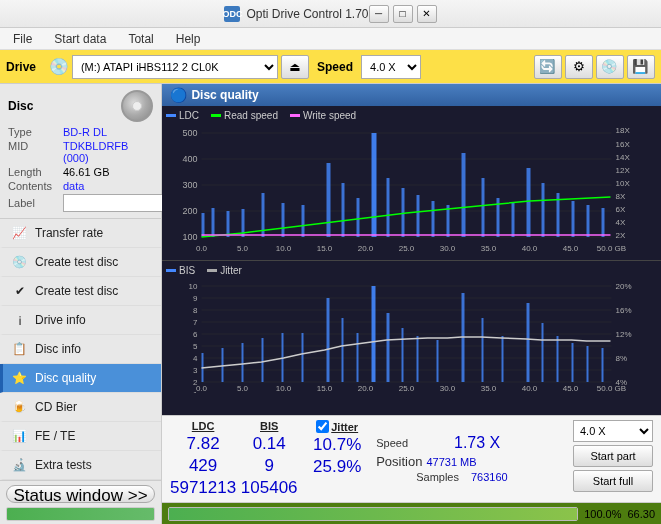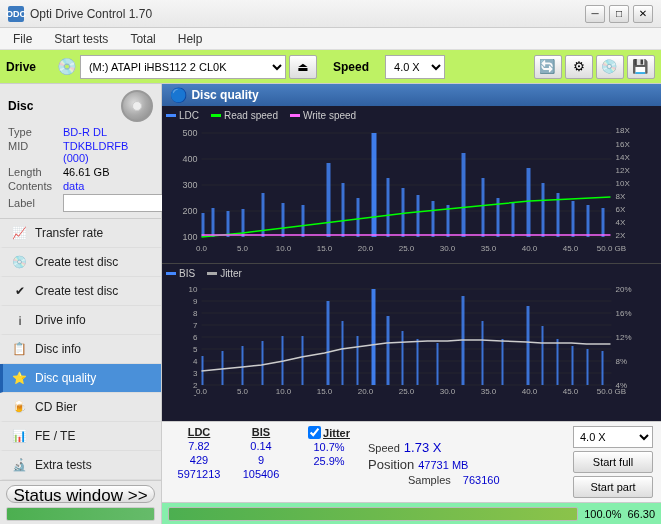--- a/index.html
+++ b/index.html
@@ -9,7 +9,7 @@
     .title-bar {
       background: linear-gradient(to bottom, #f5f5f5, #e8e8e8);
       border-bottom: 1px solid #ccc;
-      display: flex; align-items: center; justify-content: space-between;
+      display: flex; align-items: center; justify-content: center;
       padding: 4px 8px; height: 28px;
     }
     .title-bar-left { display: flex; align-items: center; gap: 6px; }

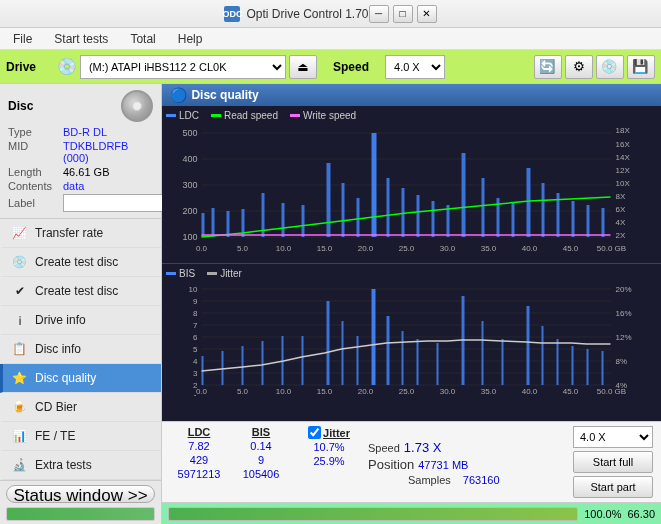--- a/index.html
+++ b/index.html
@@ -144,7 +144,7 @@
 
 <div class="menu-bar">
   <span class="menu-item">File</span>
-  <span class="menu-item">Start tests</span>
+  <span class="menu-item">Start data</span>
   <span class="menu-item">Total</span>
   <span class="menu-item">Help</span>
 </div>

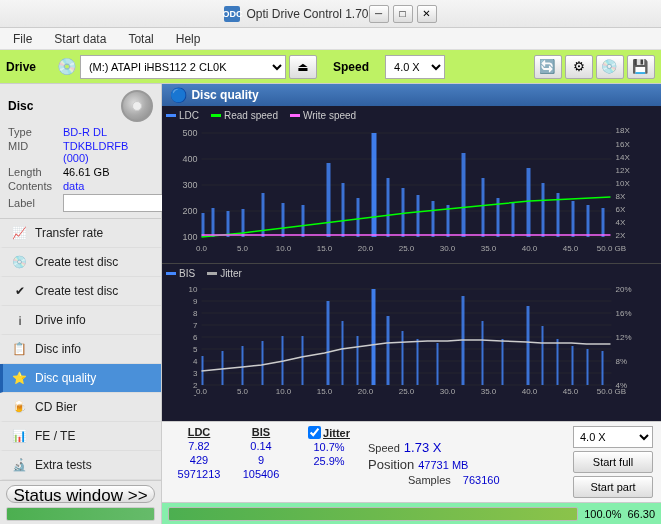--- a/index.html
+++ b/index.html
@@ -27,8 +27,8 @@
 
     
     .drive-bar {
-      background: #bef264; border-bottom: 1px solid #ccc;
-      display: flex; align-items: center; padding: 3px 6px; gap: 16px; height: 34px;
+      background: #fde047; border-bottom: 1px solid #ccc;
+      display: flex; align-items: center; padding: 3px 6px; gap: 8px; height: 34px;
     }
     .drive-label { font-weight: bold; font-size: 12px; min-width: 35px; }
     .drive-select { height: 24px; border: 1px solid #aaa; background: white; padding: 0 4px; font-size: 11px; flex: 1; max-width: 240px; }

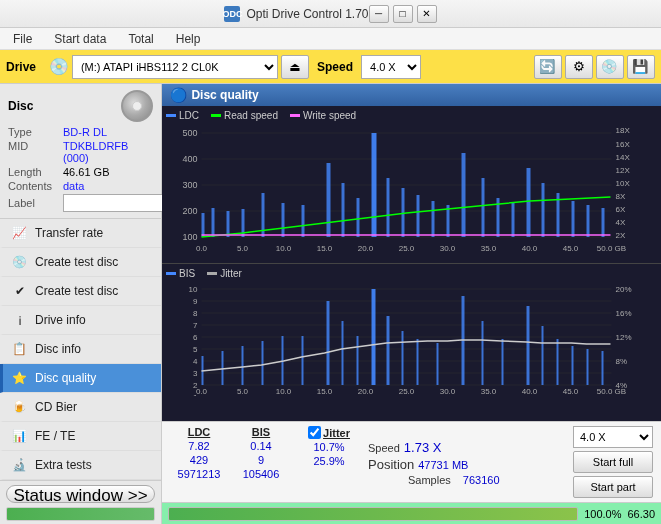--- a/index.html
+++ b/index.html
@@ -106,7 +106,7 @@
     
     .stats-area { background: #f5f5f5; border-top: 1px solid #ccc; padding: 4px 8px; display: flex; flex-direction: column; gap: 2px; }
     .stat-header { font-weight: bold; font-size: 11px; color: #222; text-decoration: underline; }
-    .stat-value { font-size: 11px; color: #0000cc; }
+    .stat-value { font-size: 17px; color: #0000cc; }
 
     .jitter-check { display: flex; align-items: center; gap: 2px; }
     .jitter-check input { width: 13px; height: 13px; }

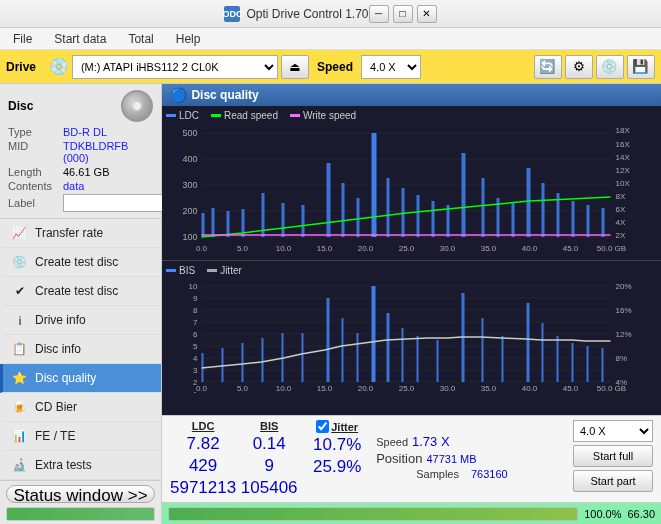--- a/index.html
+++ b/index.html
@@ -111,7 +111,7 @@
     .jitter-check { display: flex; align-items: center; gap: 2px; }
     .jitter-check input { width: 13px; height: 13px; }
 
-    .speed-stat { font-size: 13px; color: #0000cc; }
+    .speed-stat { font-size: 16px; color: #0000cc; margin-left: 42px; }
 
     .right-controls { margin-left: auto; display: flex; flex-direction: column; gap: 3px; align-items: flex-end; }
     .action-btn { height: 22px; width: 80px; background: linear-gradient(to bottom, #fff, #ddd); border: 1px solid #aaa; cursor: pointer; font-size: 11px; border-radius: 2px; }

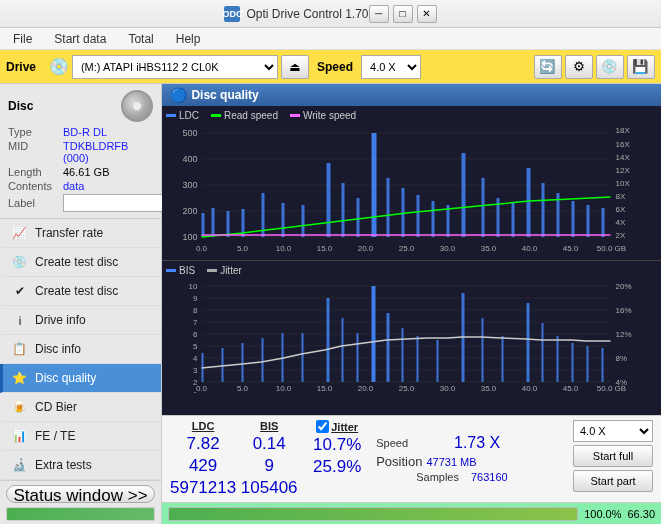--- a/index.html
+++ b/index.html
@@ -475,8 +475,8 @@
           <select class="speed-combo">
             <option>4.0 X</option>
           </select>
+          <button class="action-btn">Start part</button>
           <button class="action-btn">Start full</button>
-          <button class="action-btn">Start part</button>
         </div>
       </div>
     </div>

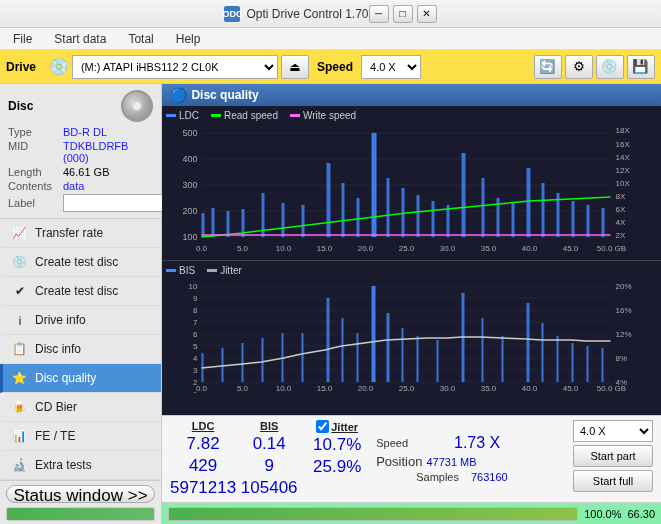--- a/index.html
+++ b/index.html
@@ -119,7 +119,7 @@
     .stats-label { font-size: 11px; font-weight: bold; color: #333; }
     .pos-value { color: #0000cc; }
 
-    .progress-bottom { display: flex; align-items: center; background: #86efac; border-top: 1px solid #ccc; padding: 3px 6px; gap: 6px; height: 22px; }
+    .progress-bottom { display: flex; align-items: center; background: #4d7c0f; border-top: 1px solid #ccc; padding: 3px 6px; gap: 6px; height: 22px; }
     .progress-bottom-bar { flex: 1; height: 14px; background: #eee; border: 1px solid #bbb; border-radius: 2px; overflow: hidden; }
     .progress-bottom-fill { height: 100%; background: linear-gradient(to right, #4caf50, #8bc34a); }
     .progress-pct { font-size: 11px; color: #000; }

